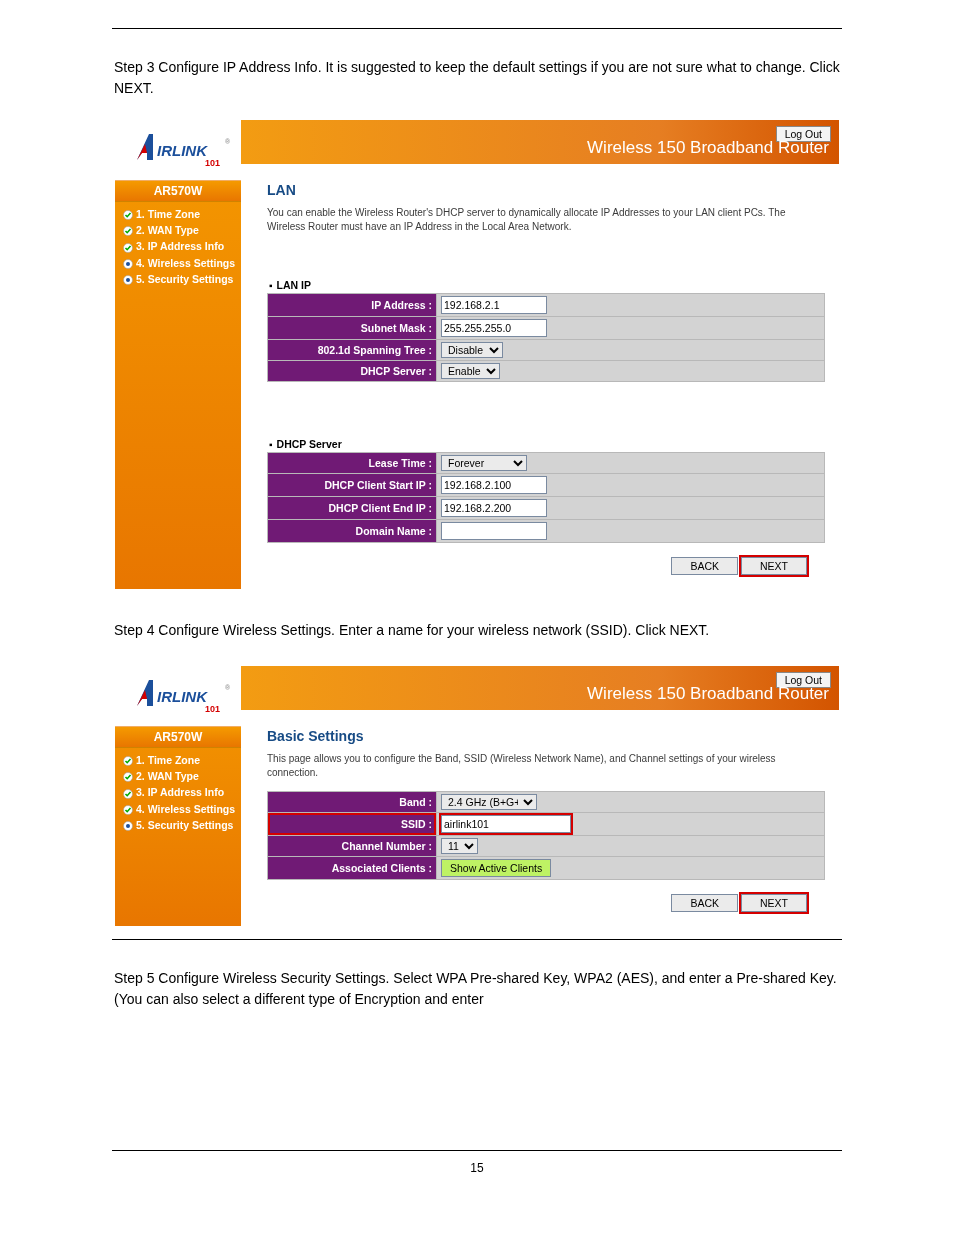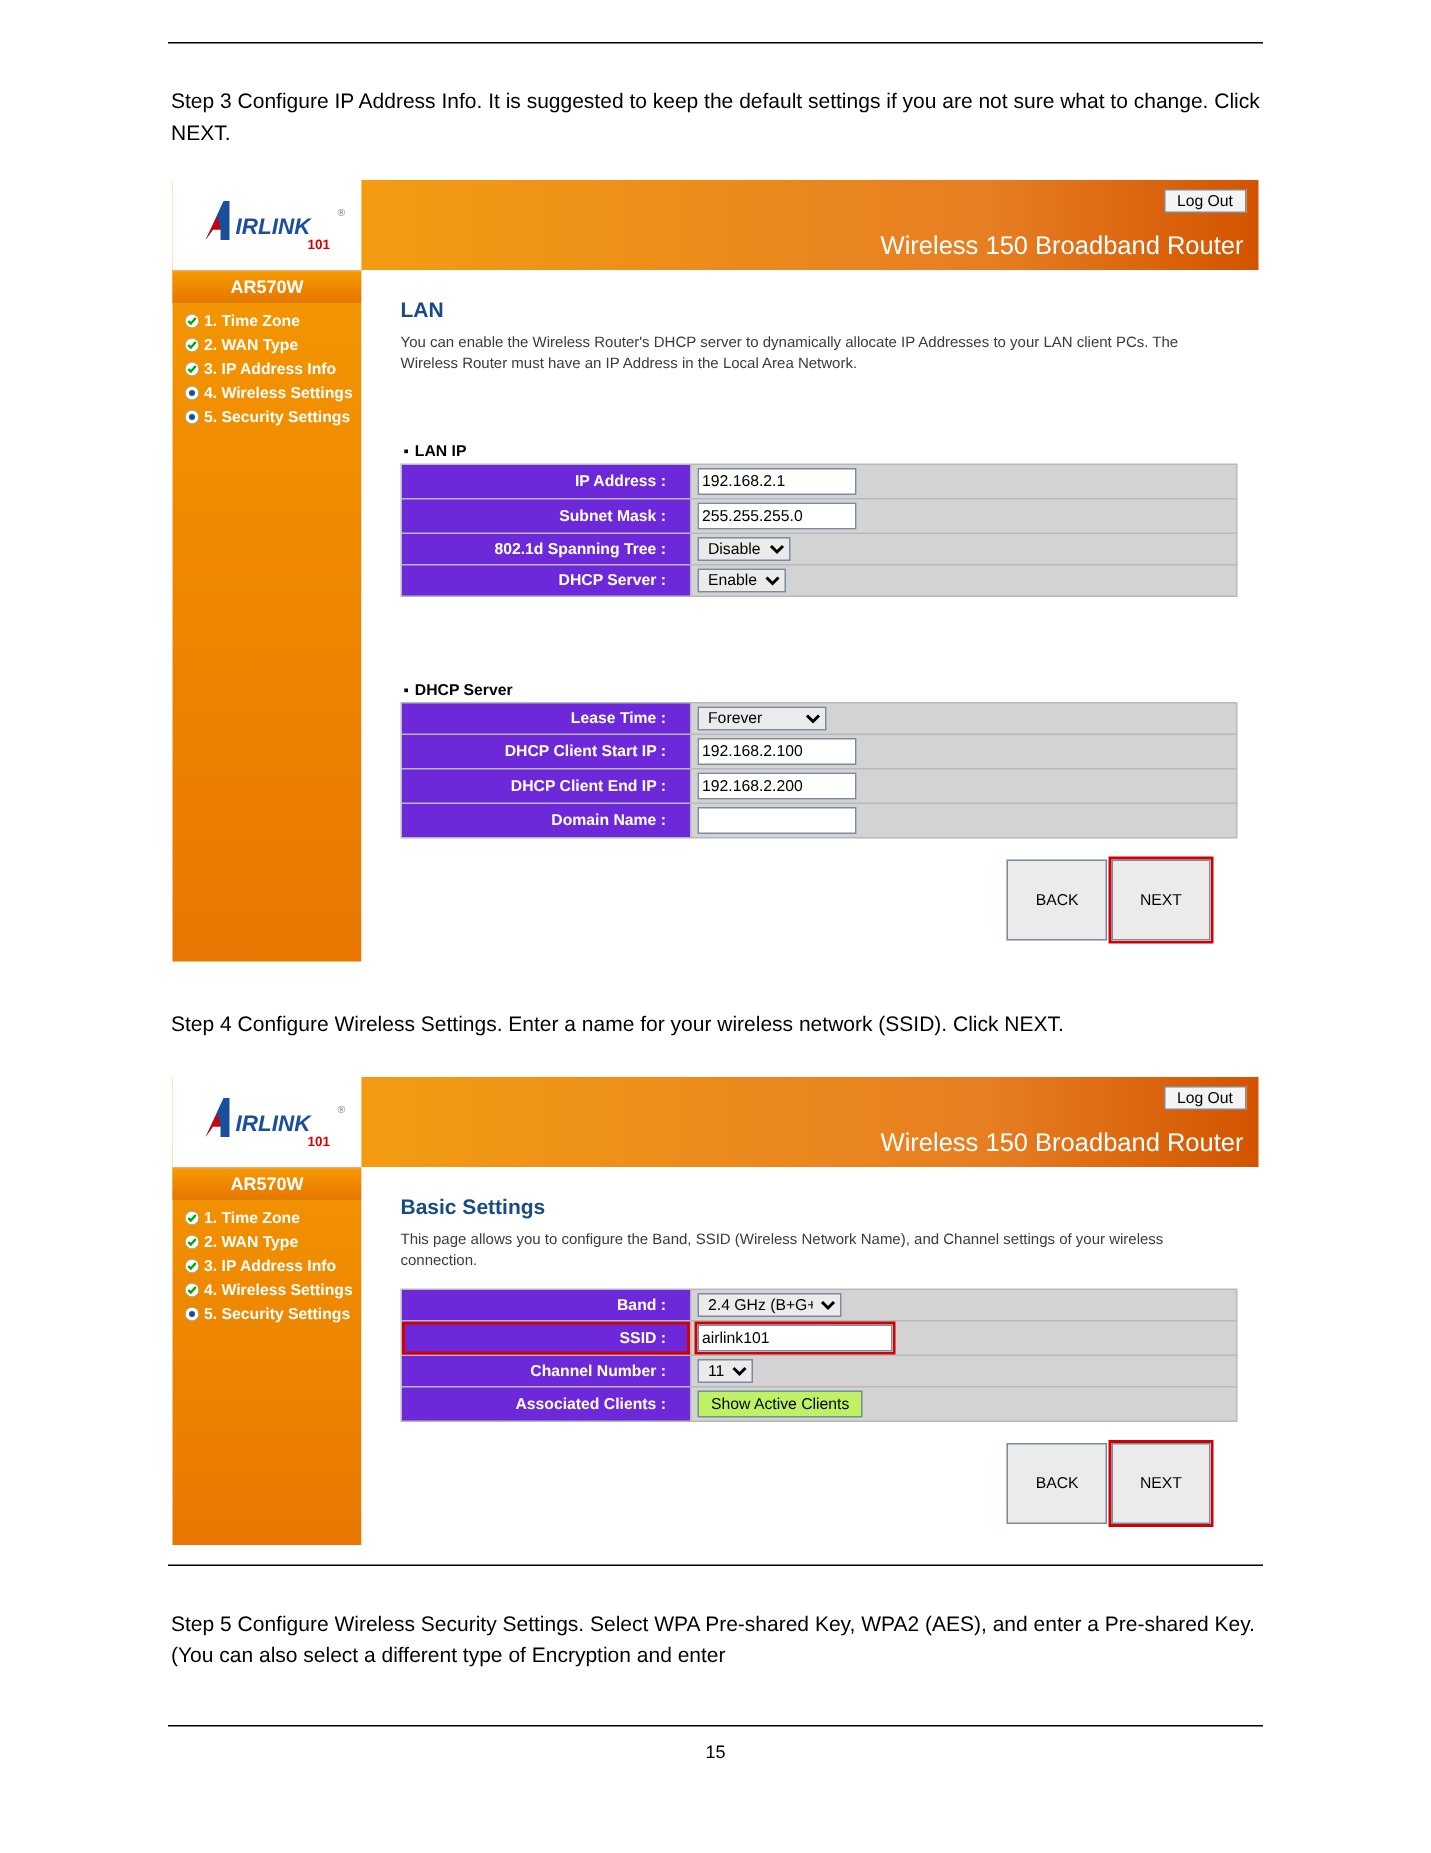--- a/index.html
+++ b/index.html
@@ -104,7 +104,7 @@
     position: relative;
   }
   .header-band {
-    height: 60px;
+    height: 44px;
     background: linear-gradient(90deg, #f39c12 0%, #e67e22 70%, #d35400 100%);
     color: #fff;
     position: relative;

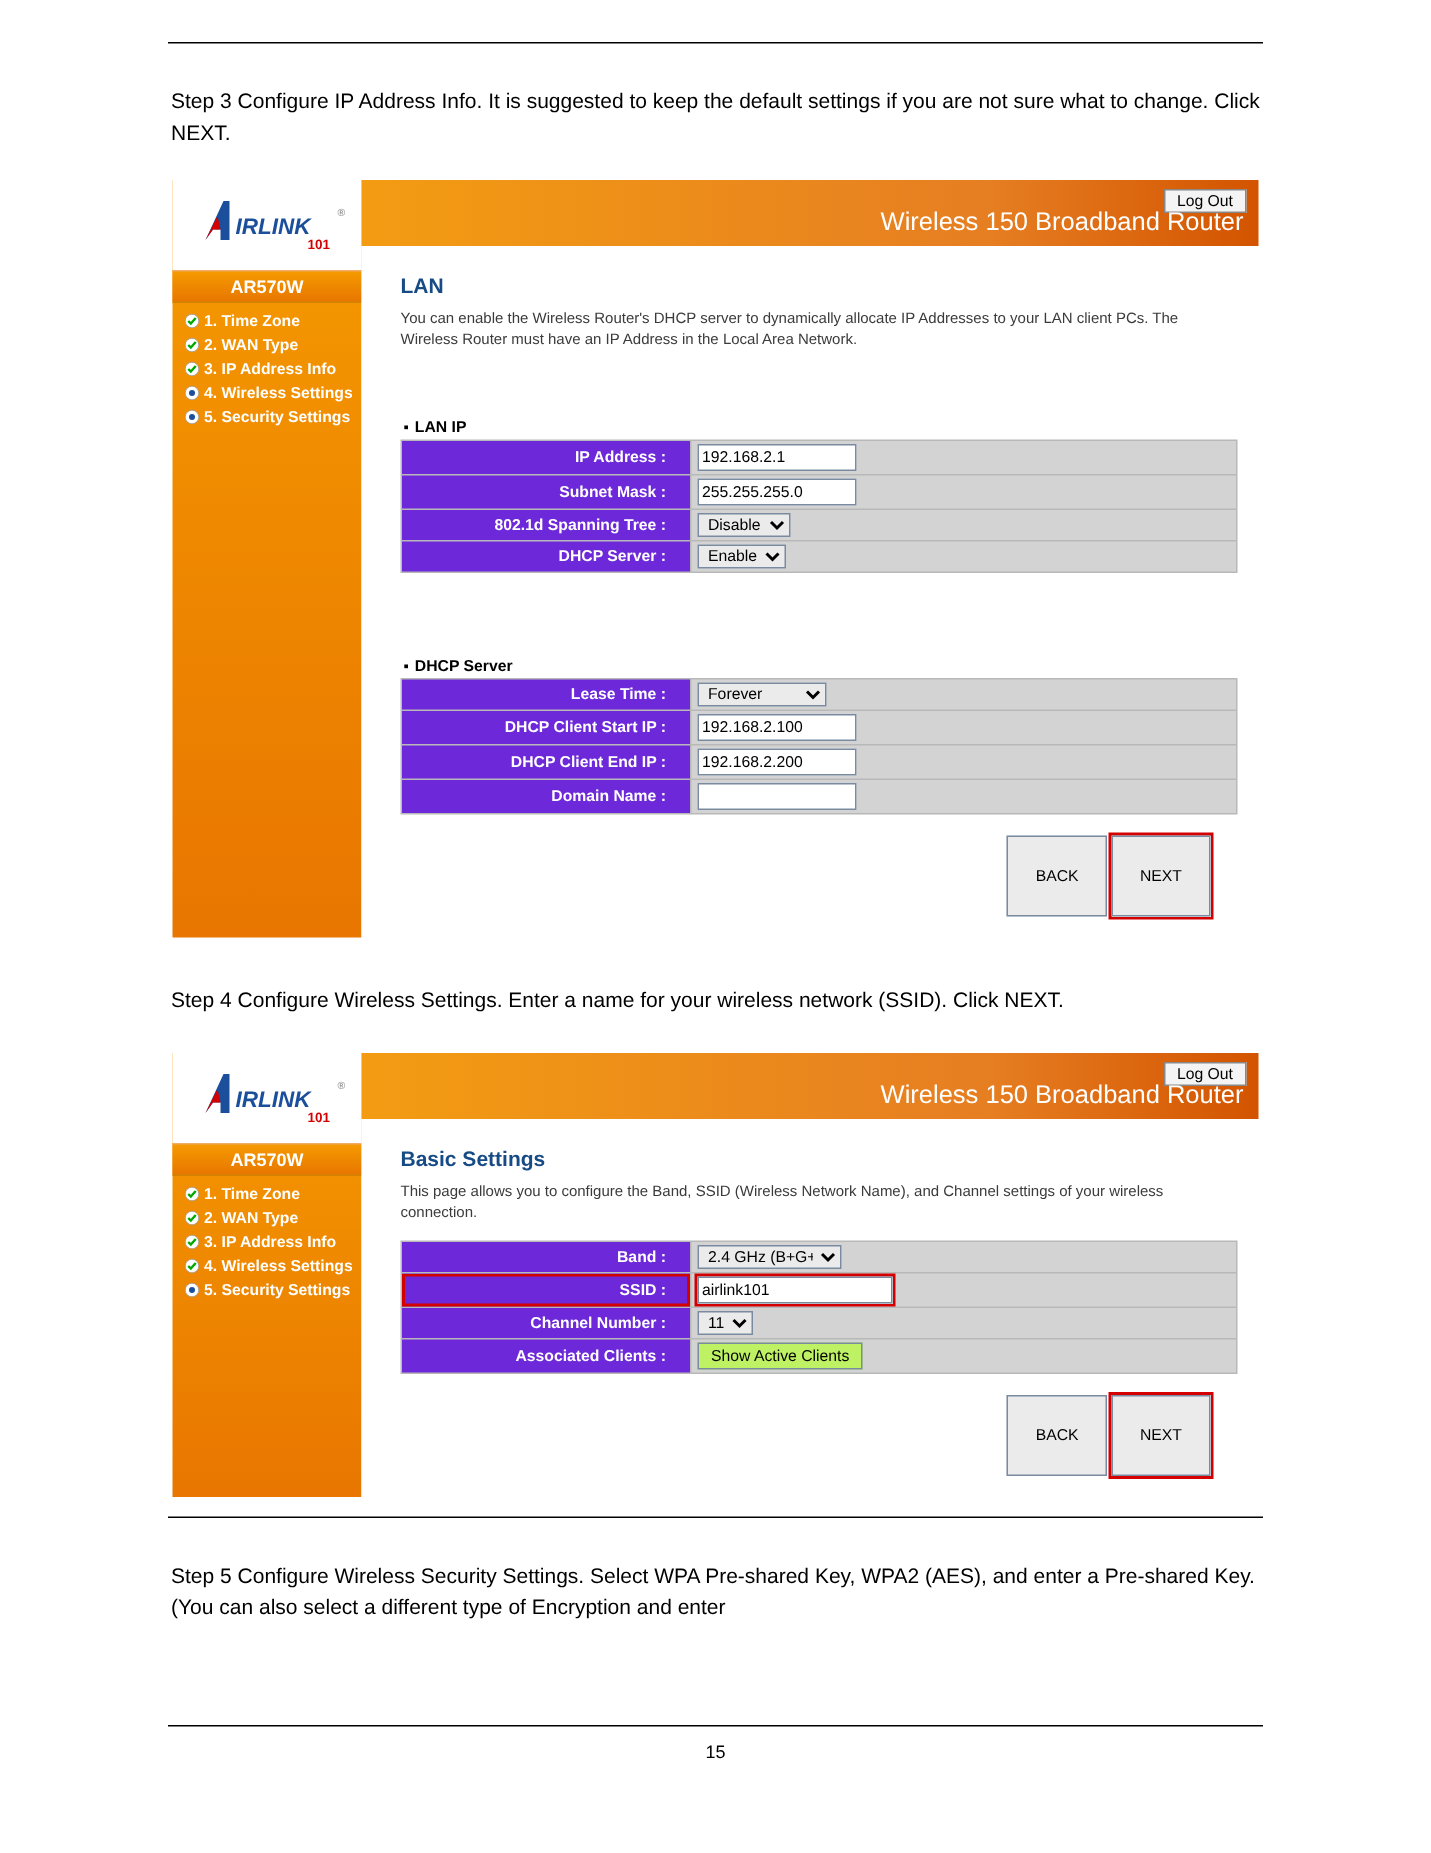--- a/index.html
+++ b/index.html
@@ -165,11 +165,11 @@
   }
   table.cfg td.label {
     width: 160px;
-    background: #6d28d9;
+    background: #701a75;
     color: #fff;
     font-weight: bold;
     text-align: right;
-    padding: 2px 16px;
+    padding: 2px 4px;
   }
   table.cfg td.value {
     background: #d3d3d3;

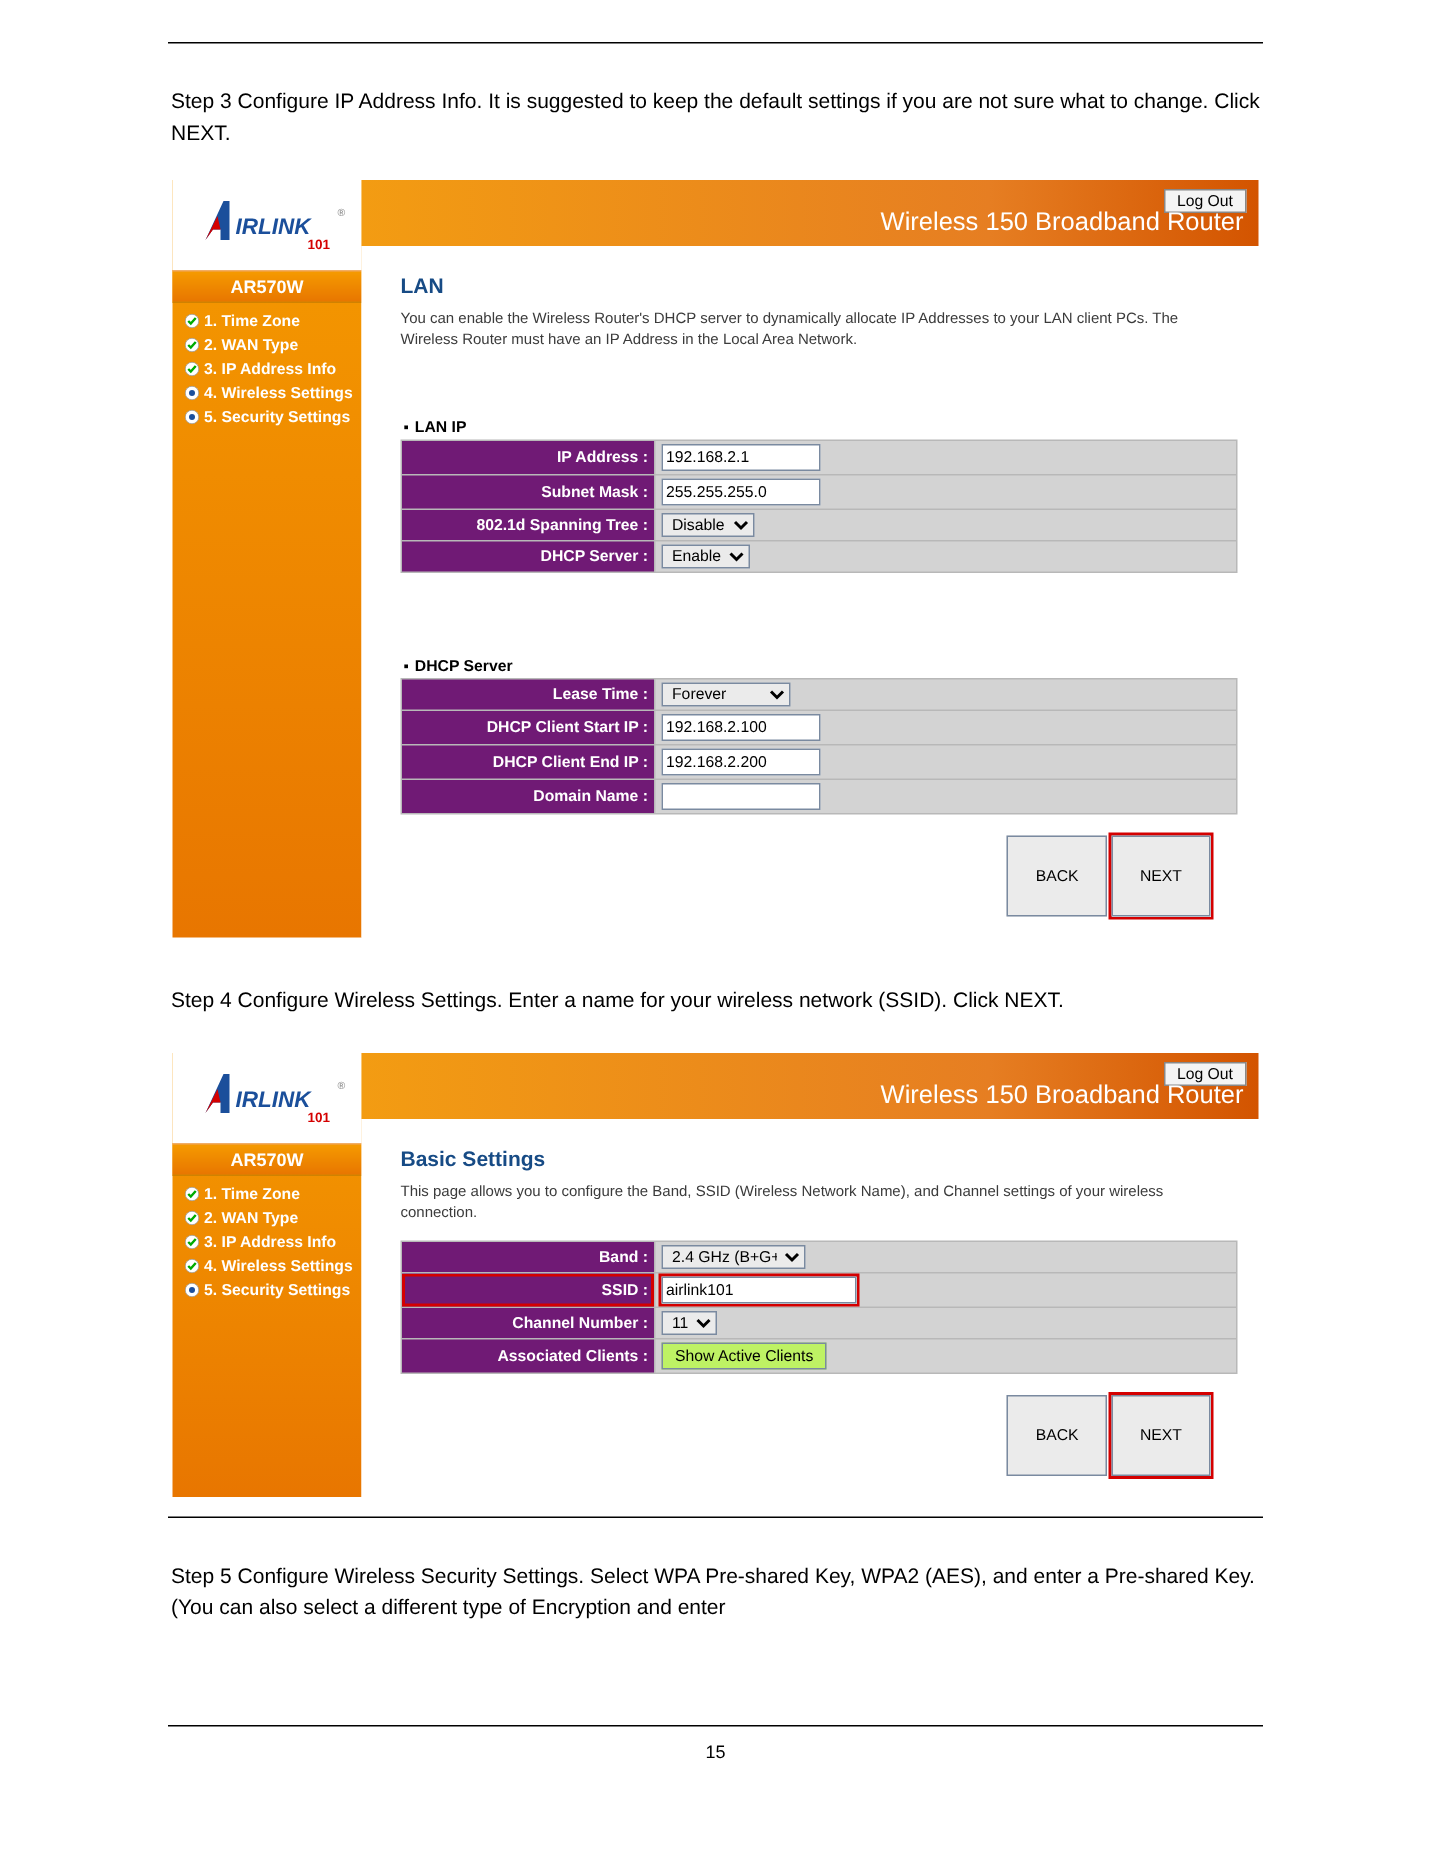--- a/index.html
+++ b/index.html
@@ -195,7 +195,7 @@
     background: #ebebeb;
     border: 1px solid #7a8aa0;
     font-size: 10.5px;
-    padding: 20px 18px;
+    padding: 2px 18px;
     cursor: pointer;
     font-family: inherit;
     margin-left: 2px;

